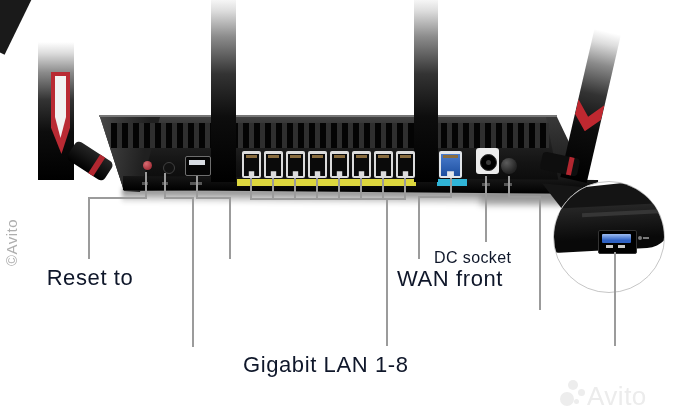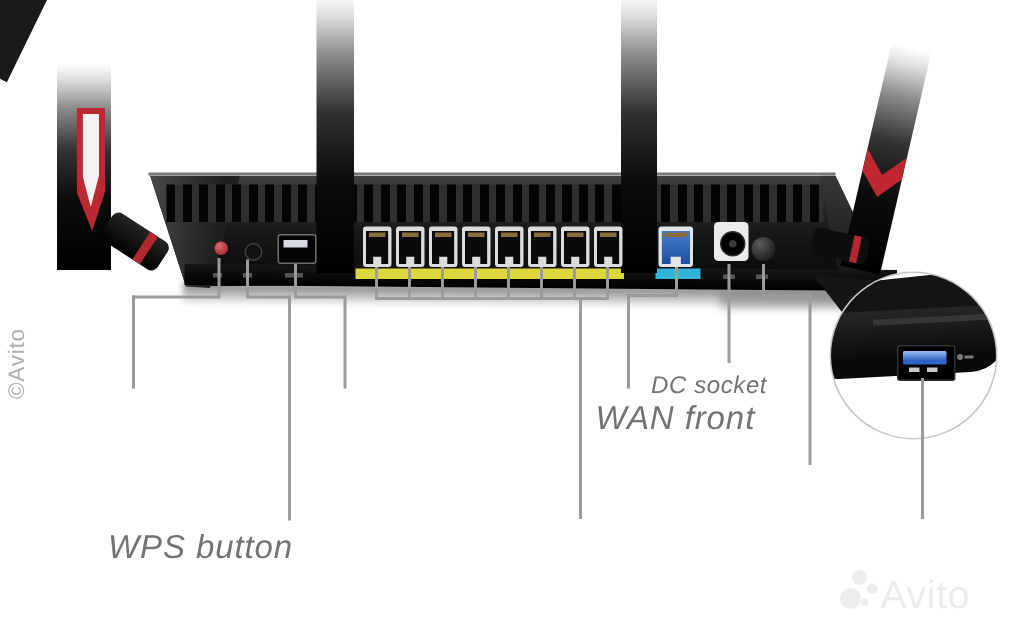--- a/index.html
+++ b/index.html
@@ -7,7 +7,7 @@
          font-family:"Liberation Sans",sans-serif;}
   .abs{position:absolute;}
   .ln{position:absolute;background:#9b9b9b;}
-  .lbl{position:absolute;color:#737373;font-size:22px;letter-spacing:.6px;line-height:23px;white-space:nowrap;font-style:italic;}
+  .lbl{position:absolute;color:#0f172a;font-size:22px;letter-spacing:.6px;line-height:23px;white-space:nowrap;}
   .lbl-sm{font-size:16px;letter-spacing:.4px;}
   .rj45{position:absolute;top:151px;width:19px;height:27px;background:#dcdcdc;border-radius:2px;}
   .rj45 i{position:absolute;left:2px;right:2px;top:3px;bottom:2px;background:#0a0a0a;display:block;

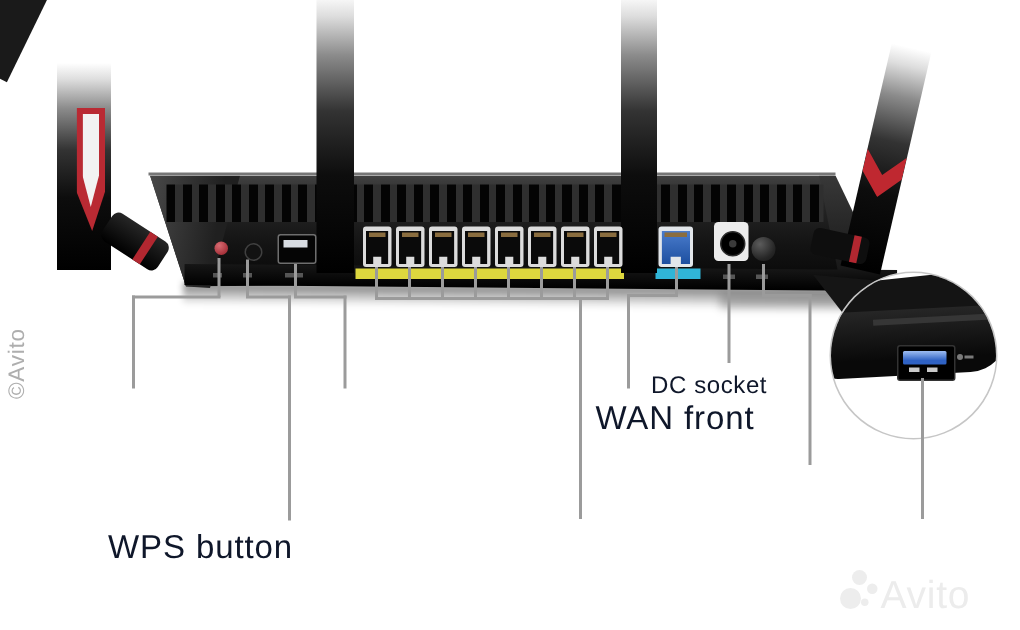--- a/index.html
+++ b/index.html
@@ -166,6 +166,7 @@
   <div class="ln" style="left:614px;top:252px;width:2px;height:94px;"></div>
 
   <div class="lbl" style="left:8px;top:266px;width:164px;text-align:center;">
+    <span style="display:block;">Reset to</span>
   </div>
   <div class="lbl" style="left:397px;top:267px;">WAN front</div>
   <div class="lbl lbl-sm" style="left:434px;top:246px;">DC socket</div>

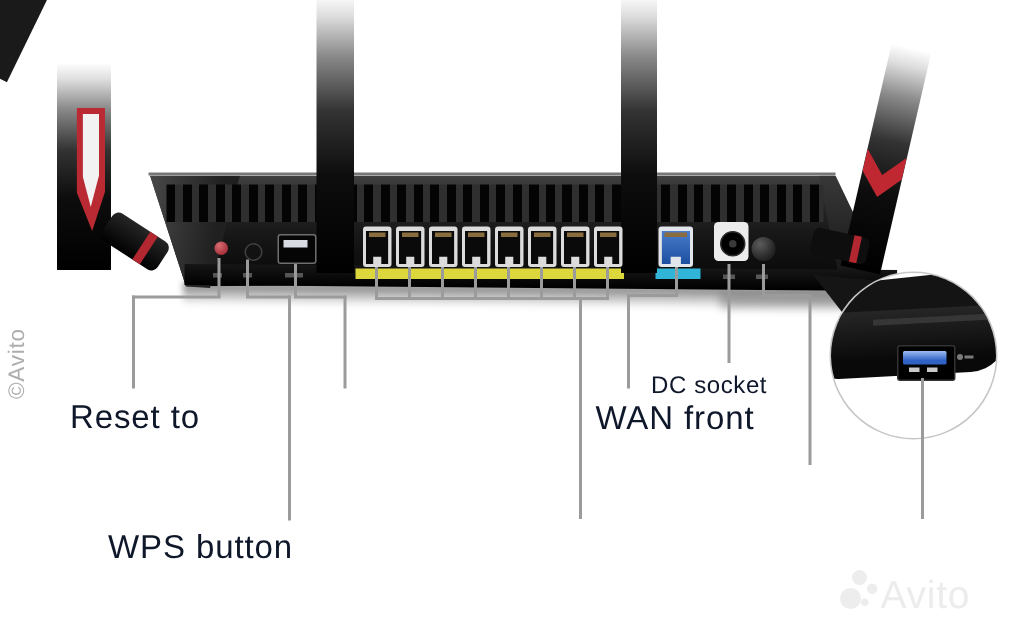--- a/index.html
+++ b/index.html
@@ -170,7 +170,6 @@
   </div>
   <div class="lbl" style="left:397px;top:267px;">WAN front</div>
   <div class="lbl lbl-sm" style="left:434px;top:246px;">DC socket</div>
-  <div class="lbl" style="left:72px;top:353px;">WPS button</div>
 
   <div class="abs wm-left" style="left:3px;top:266px;">
     <span>©Avito</span>

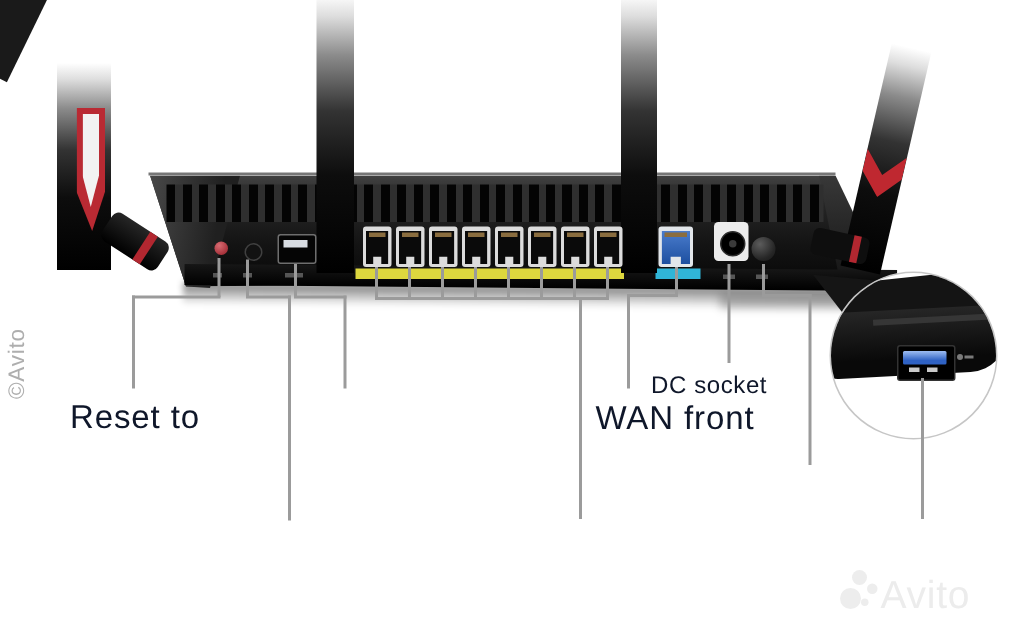--- a/index.html
+++ b/index.html
@@ -170,6 +170,7 @@
   </div>
   <div class="lbl" style="left:397px;top:267px;">WAN front</div>
   <div class="lbl lbl-sm" style="left:434px;top:246px;">DC socket</div>
+  <div class="lbl" style="left:243px;top:353px;">Gigabit LAN 1-8</div>
 
   <div class="abs wm-left" style="left:3px;top:266px;">
     <span>©Avito</span>

